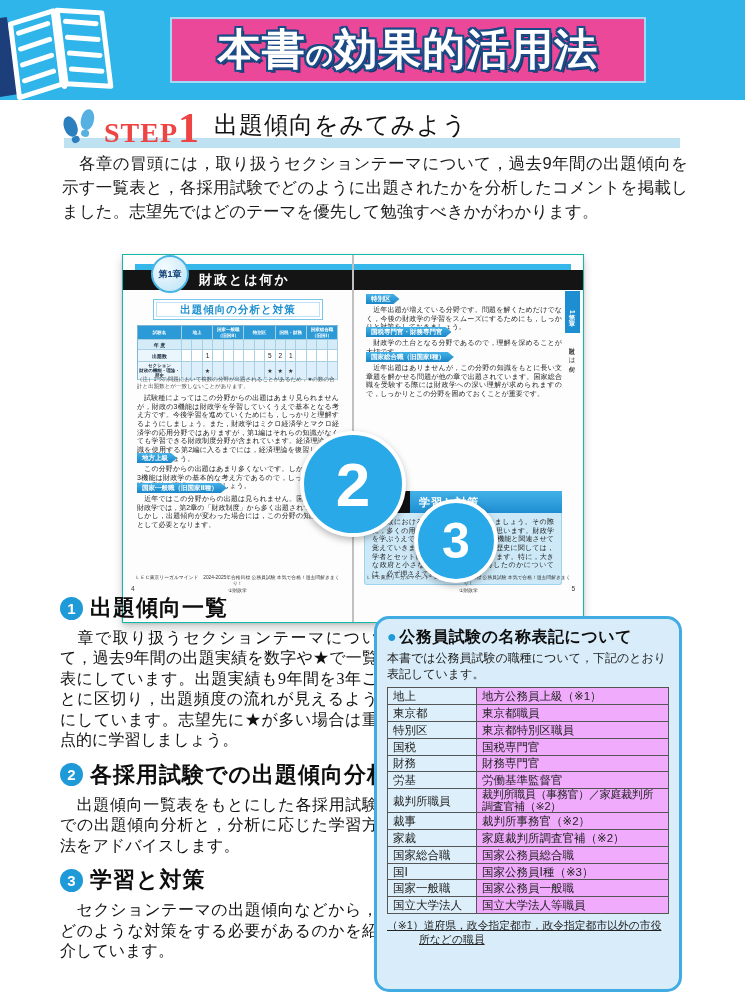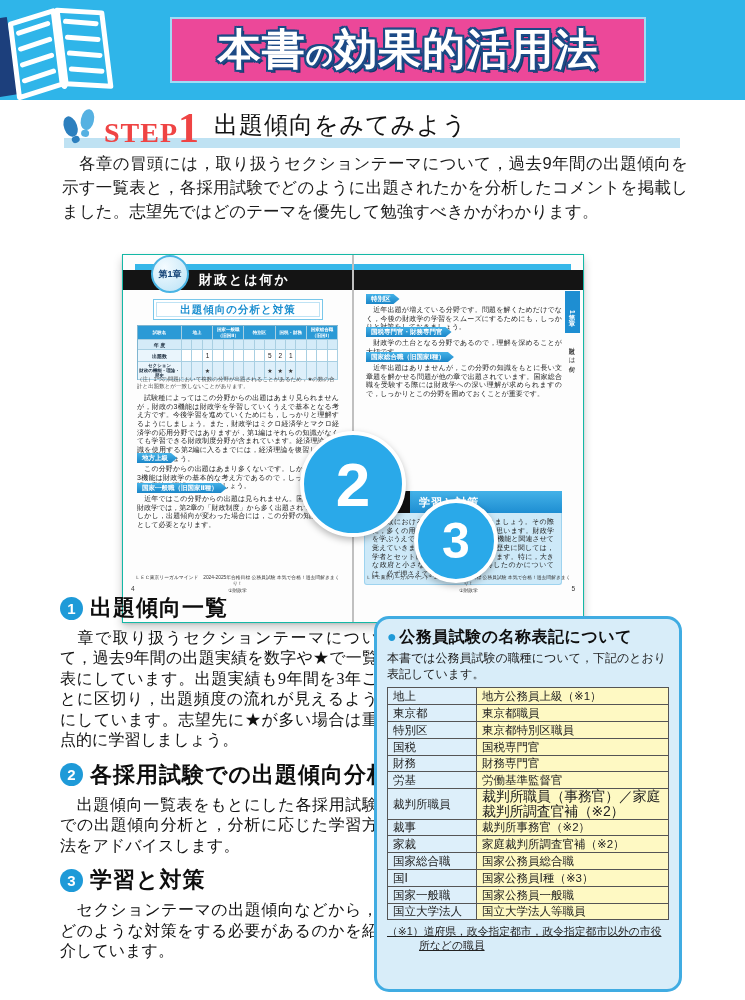--- a/index.html
+++ b/index.html
@@ -136,7 +136,7 @@
   .notation-head .bullet{color:#1e9ad8;margin-right:2px;}
   .notation-intro{font-size:12px;line-height:1.35;color:#222;margin-top:2px;}
   .ntable{width:100%;border-collapse:collapse;margin-top:5px;}
-  .ntable td{border:1px solid #555;padding:0 5px;height:15.8px;background:#fef9c3;
+  .ntable td{border:1px solid #555;padding:0 5px;height:15.8px;background:#f0abfc;
       font-size:11.5px;color:#222;line-height:1.05;}
   .ntable td.abbr{width:78px;background:#ddeffa;}
   .ntable td.small{font-size:14px;letter-spacing:-.3px;}

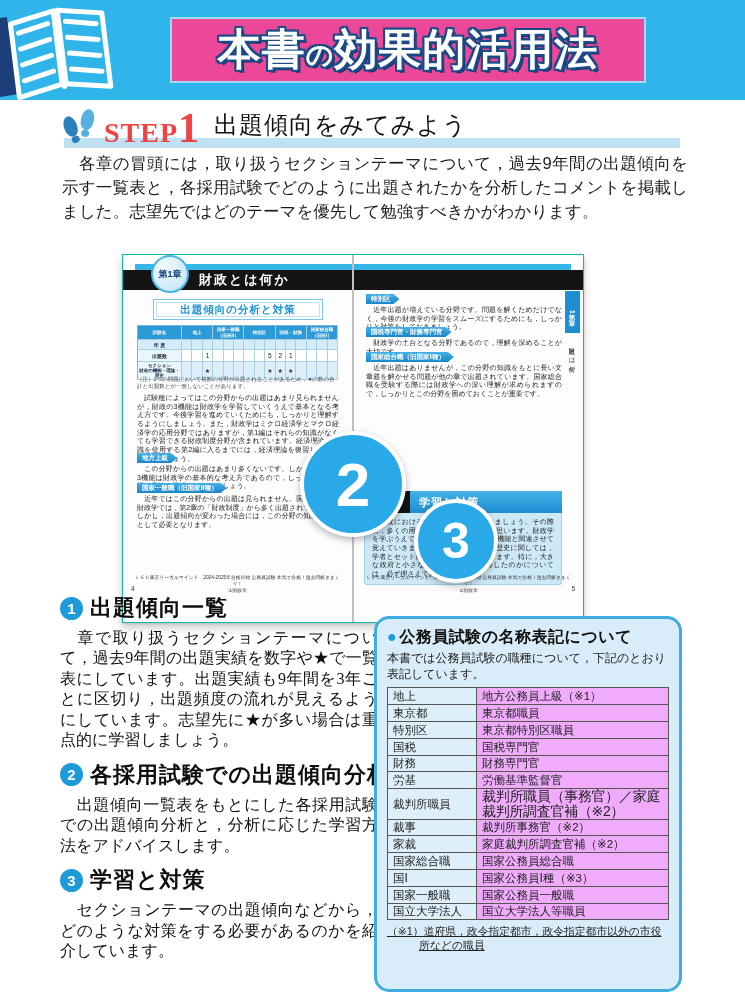--- a/index.html
+++ b/index.html
@@ -139,7 +139,7 @@
   .ntable td{border:1px solid #555;padding:0 5px;height:15.8px;background:#f0abfc;
       font-size:11.5px;color:#222;line-height:1.05;}
   .ntable td.abbr{width:78px;background:#ddeffa;}
-  .ntable td.small{font-size:14px;letter-spacing:-.3px;}
+  .ntable td.small{font-size:11px;letter-spacing:-.3px;}
   .notes{margin-top:5px;font-size:10.8px;line-height:1.26;color:#222;text-decoration:underline;}
   .note-item{padding-left:32px;text-indent:-32px;margin-top:1px;}
 </style>

